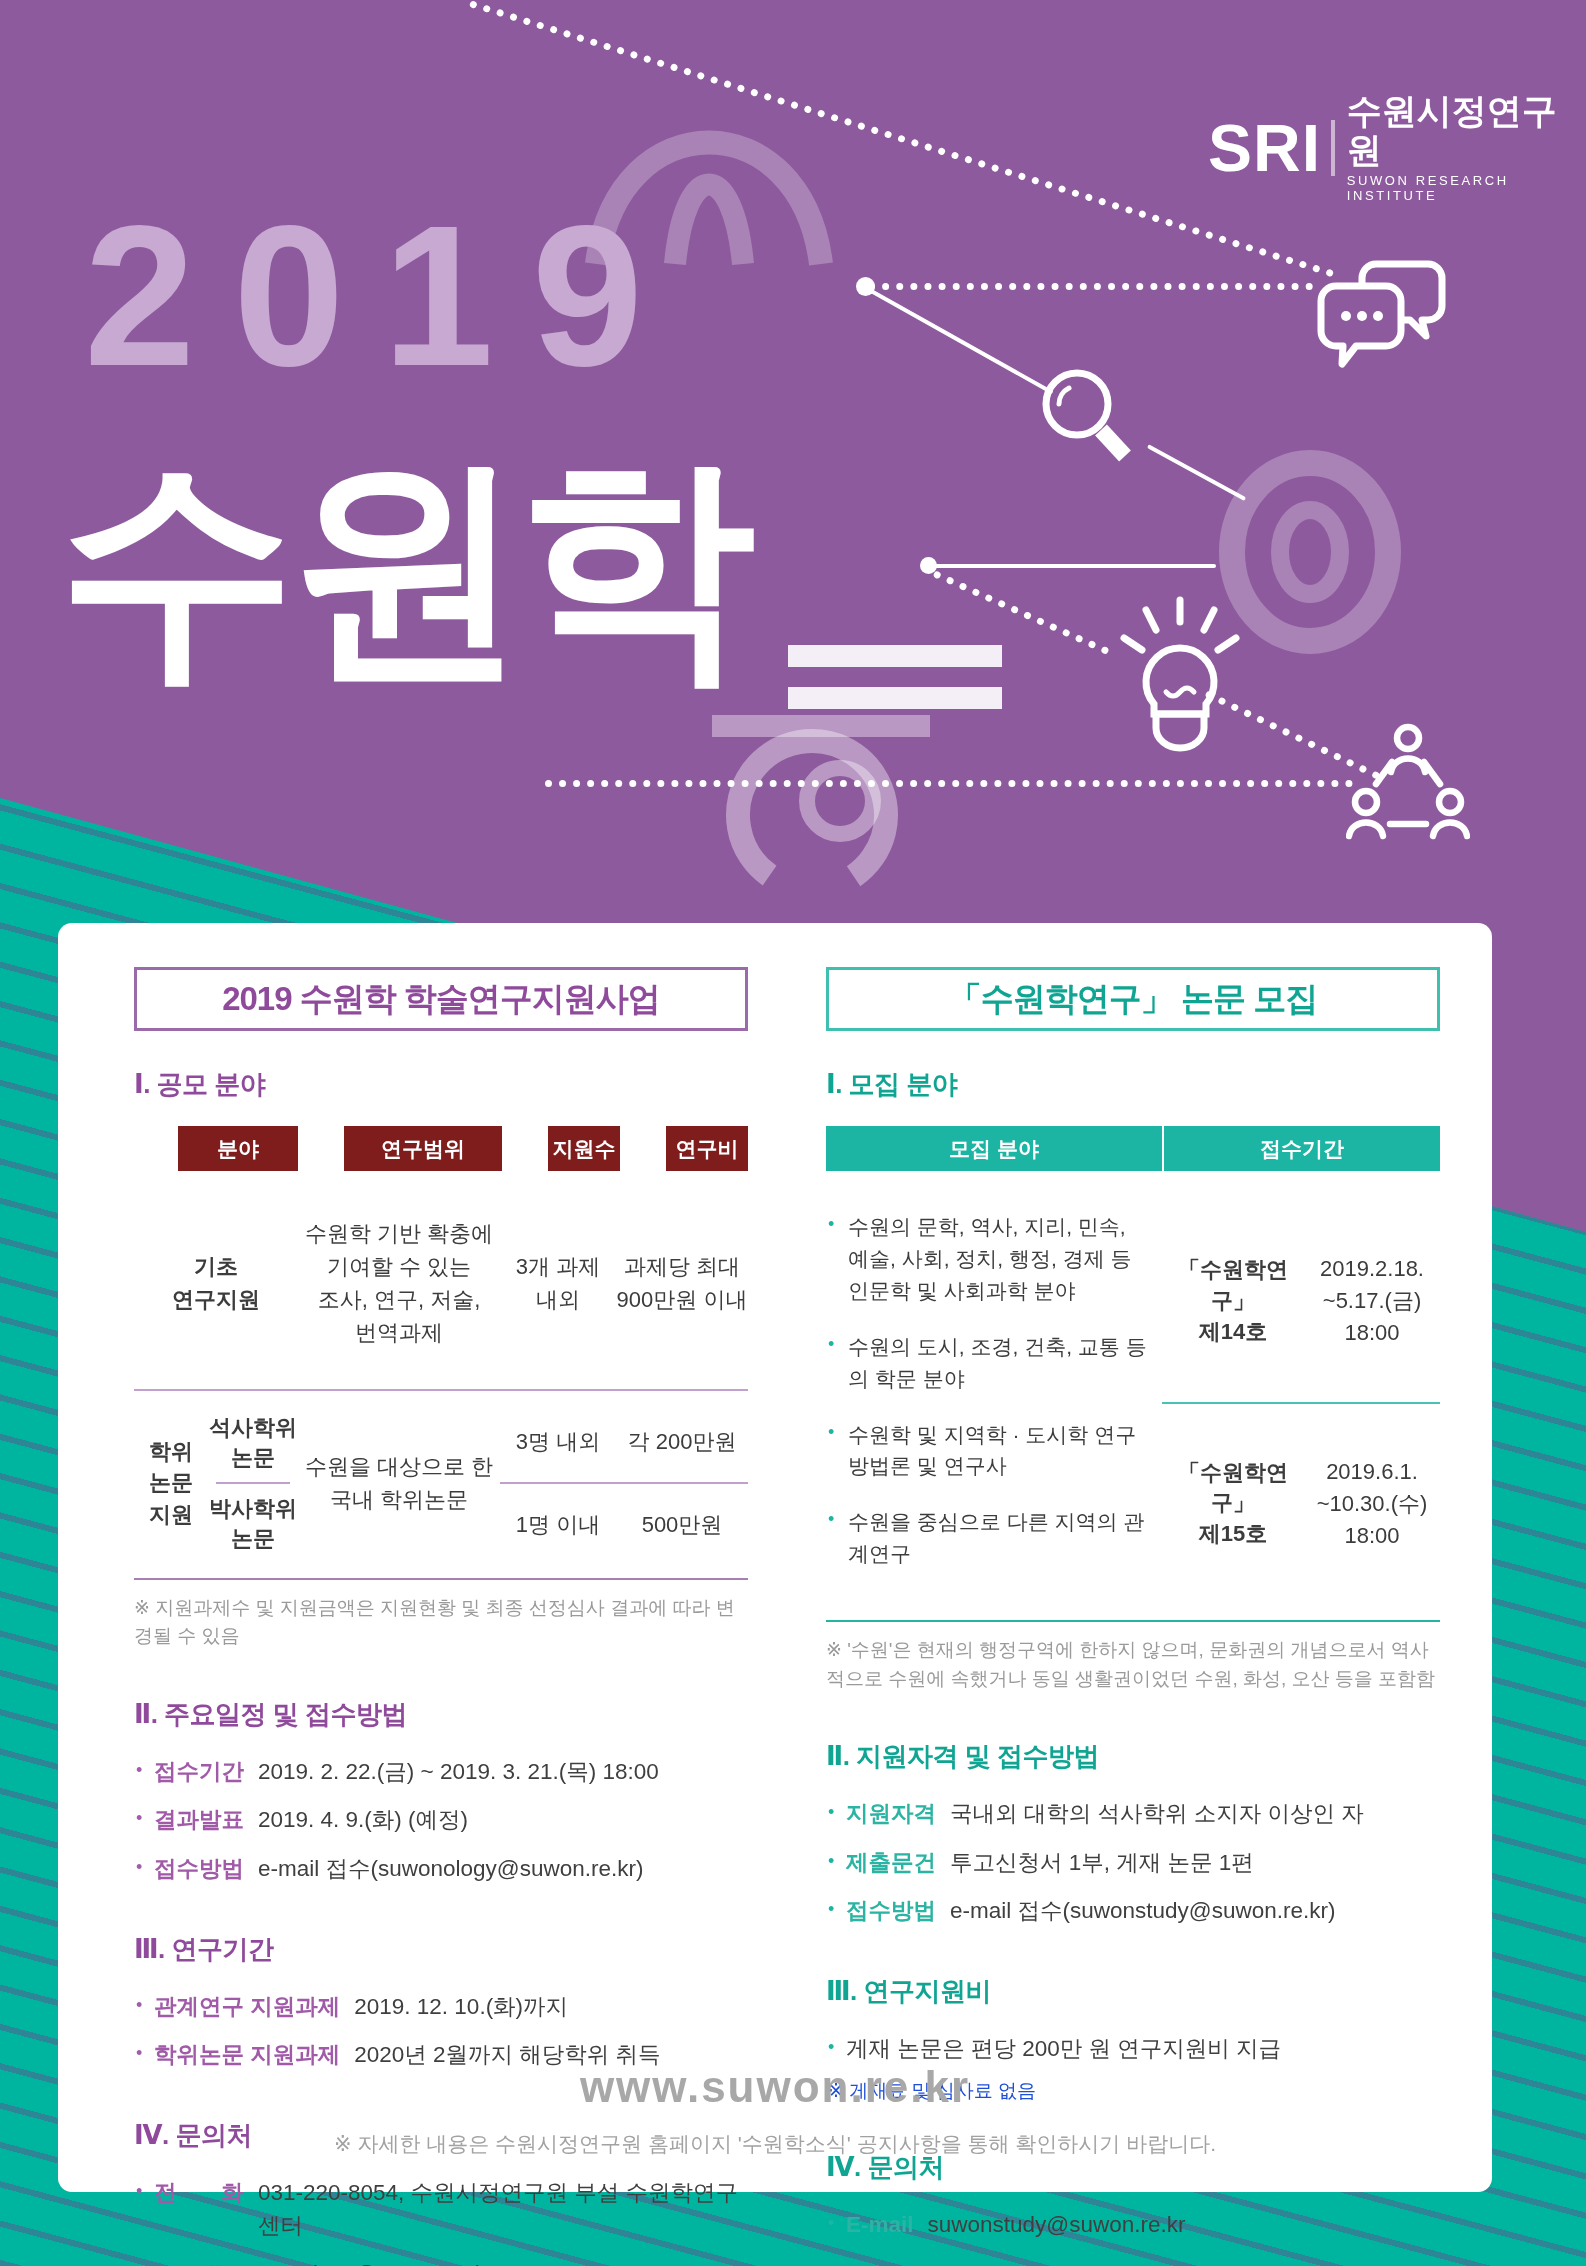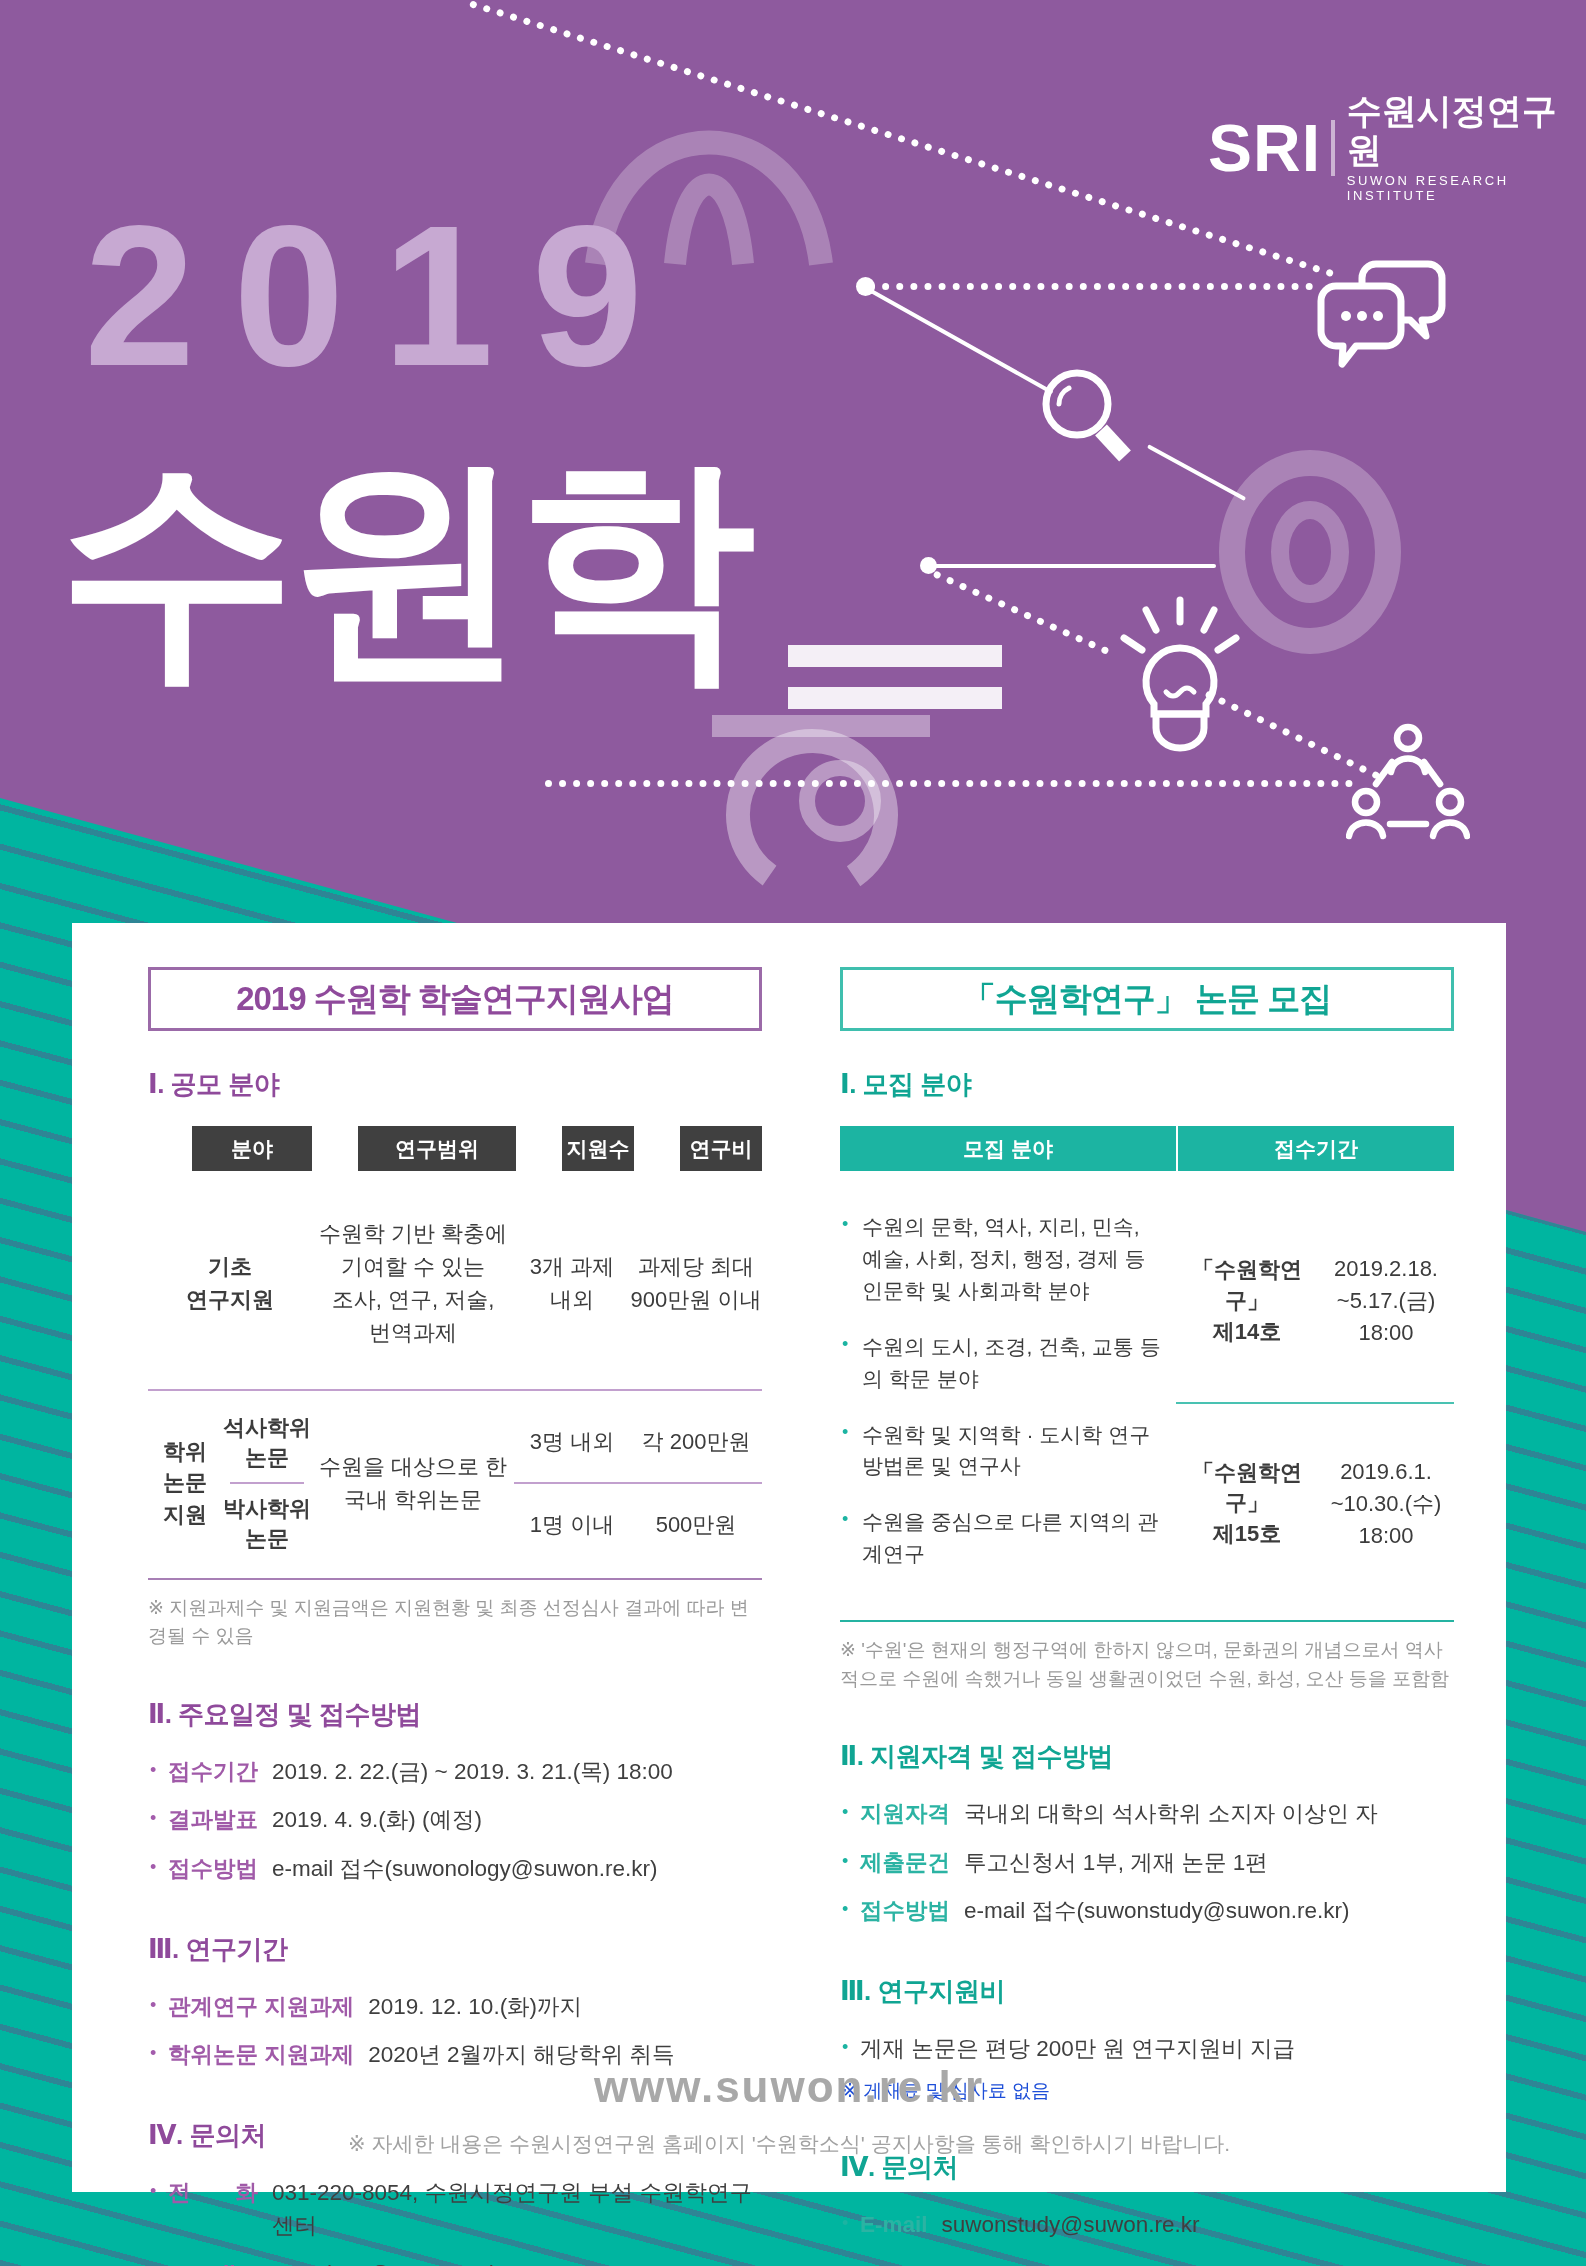--- a/index.html
+++ b/index.html
@@ -41,7 +41,7 @@
   .solidline{position:absolute; height:3.5px; background:#fff; transform-origin:left center; border-radius:2px;}
   .node{position:absolute; background:#fff; border-radius:50%;}
   
-  .card{position:absolute; left:72px; top:923px; width:1434px; height:1269px; background:#ffffff;}
+  .card{position:absolute; left:58px; top:923px; width:1434px; height:1269px; background:#ffffff;border-radius:14px;}
   .col{position:absolute; top:44px;}
   .col-left{left:76px;  width:614px;}
   .col-right{left:768px; width:614px;}

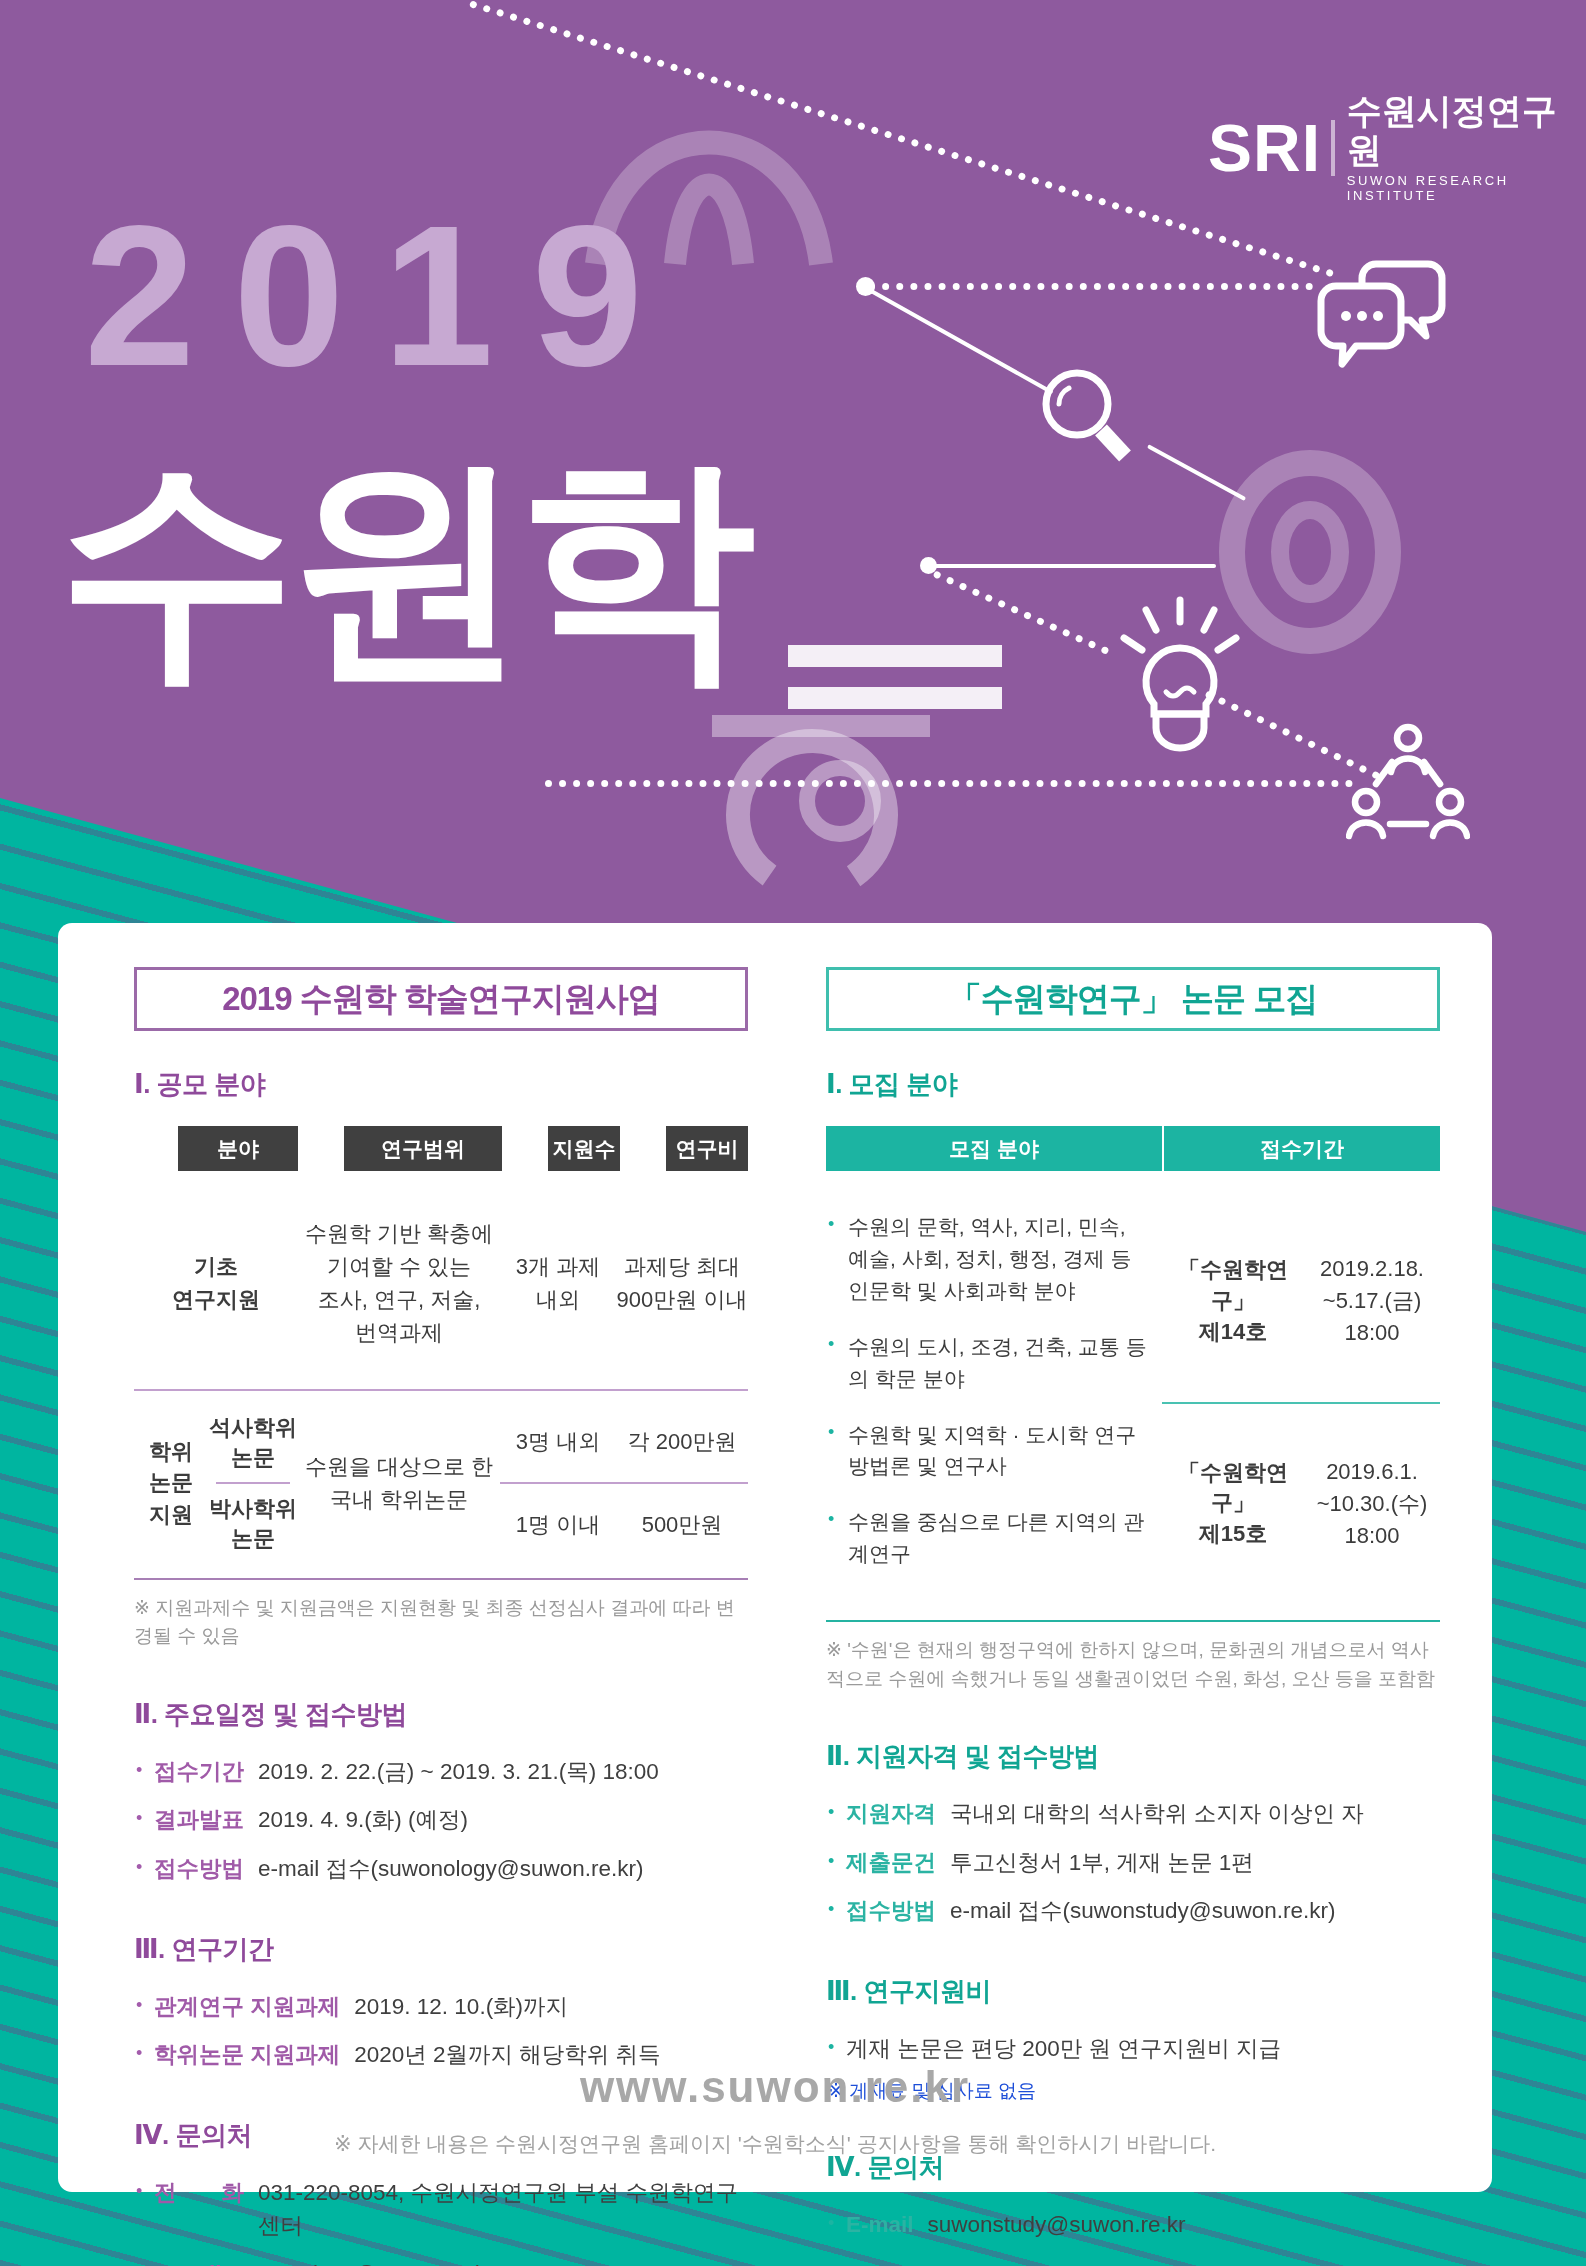--- a/index.html
+++ b/index.html
@@ -58,7 +58,7 @@
   .thead-r{grid-template-columns:336px 1fr;}
   .th{height:45px; display:flex; align-items:center; justify-content:center;
       color:#fff; font-size:21px; font-weight:bold;}
-  .thead-l .th{background:#404040;margin-left:44px;}
+  .thead-l .th{background:#7f1d1d;margin-left:44px;}
   .thead-r .th{background:#1cb4a2;}
   .l-row1{display:grid; grid-template-columns:164px 202px 116px 1fr; align-items:center;
           padding:46px 0 40px; text-align:center; font-size:22px; color:#3c3c3c; line-height:1.5;}

